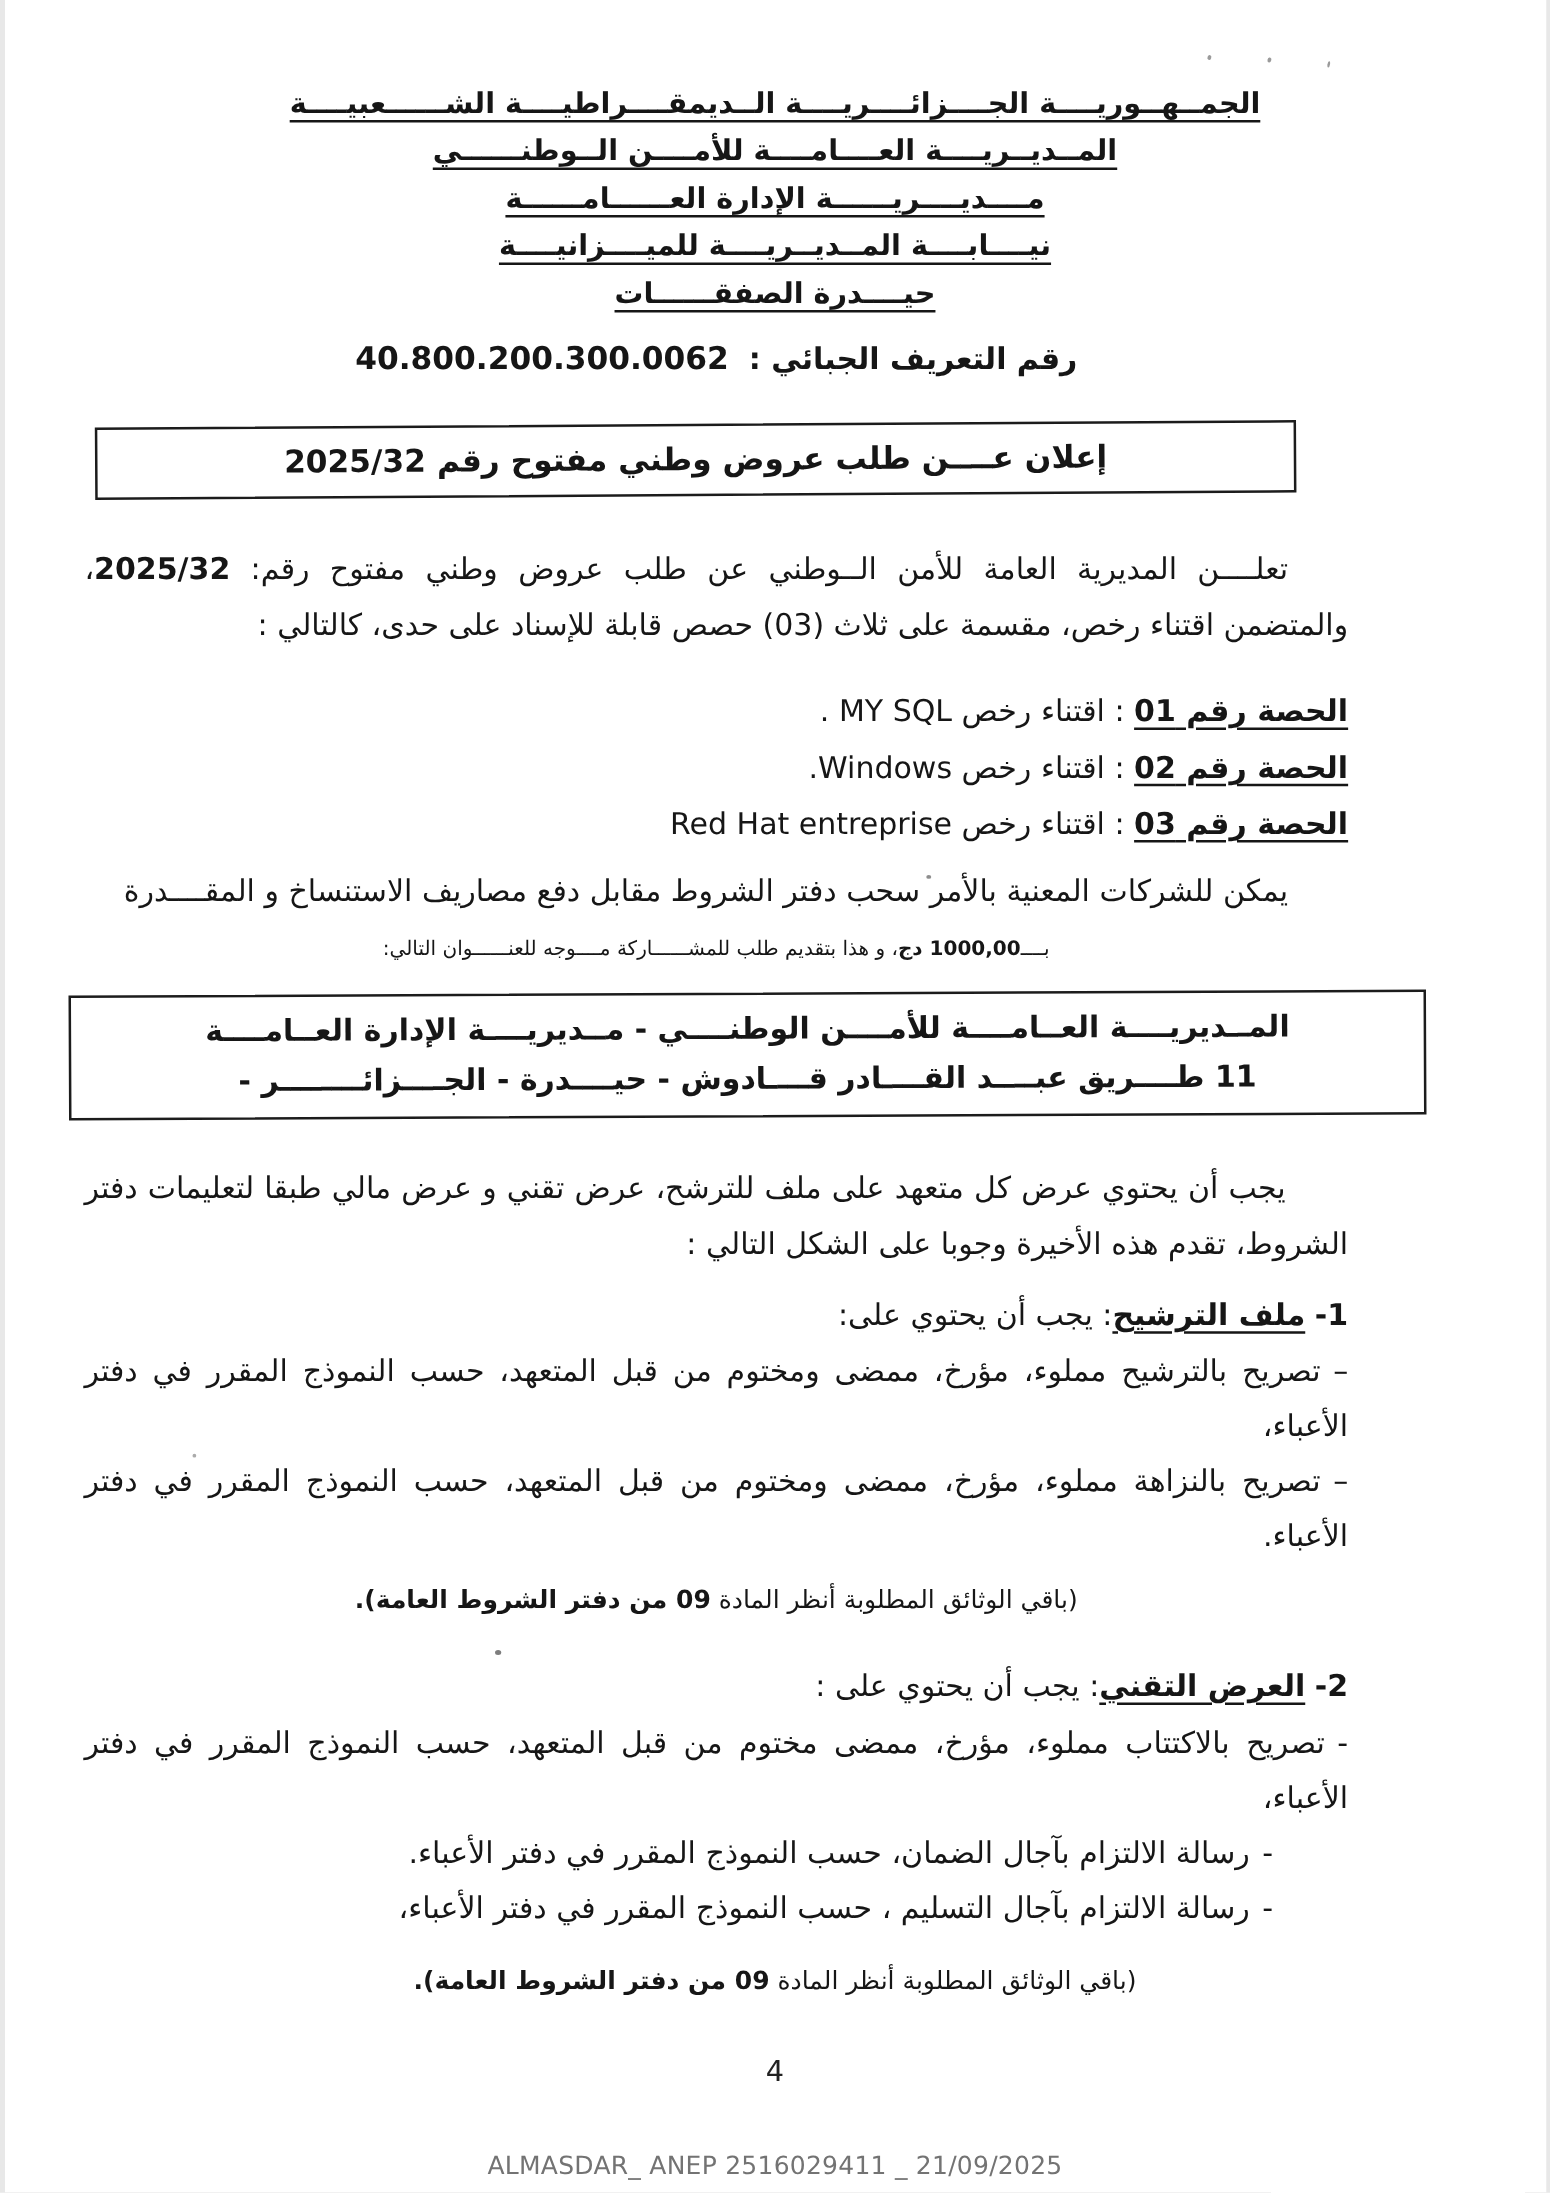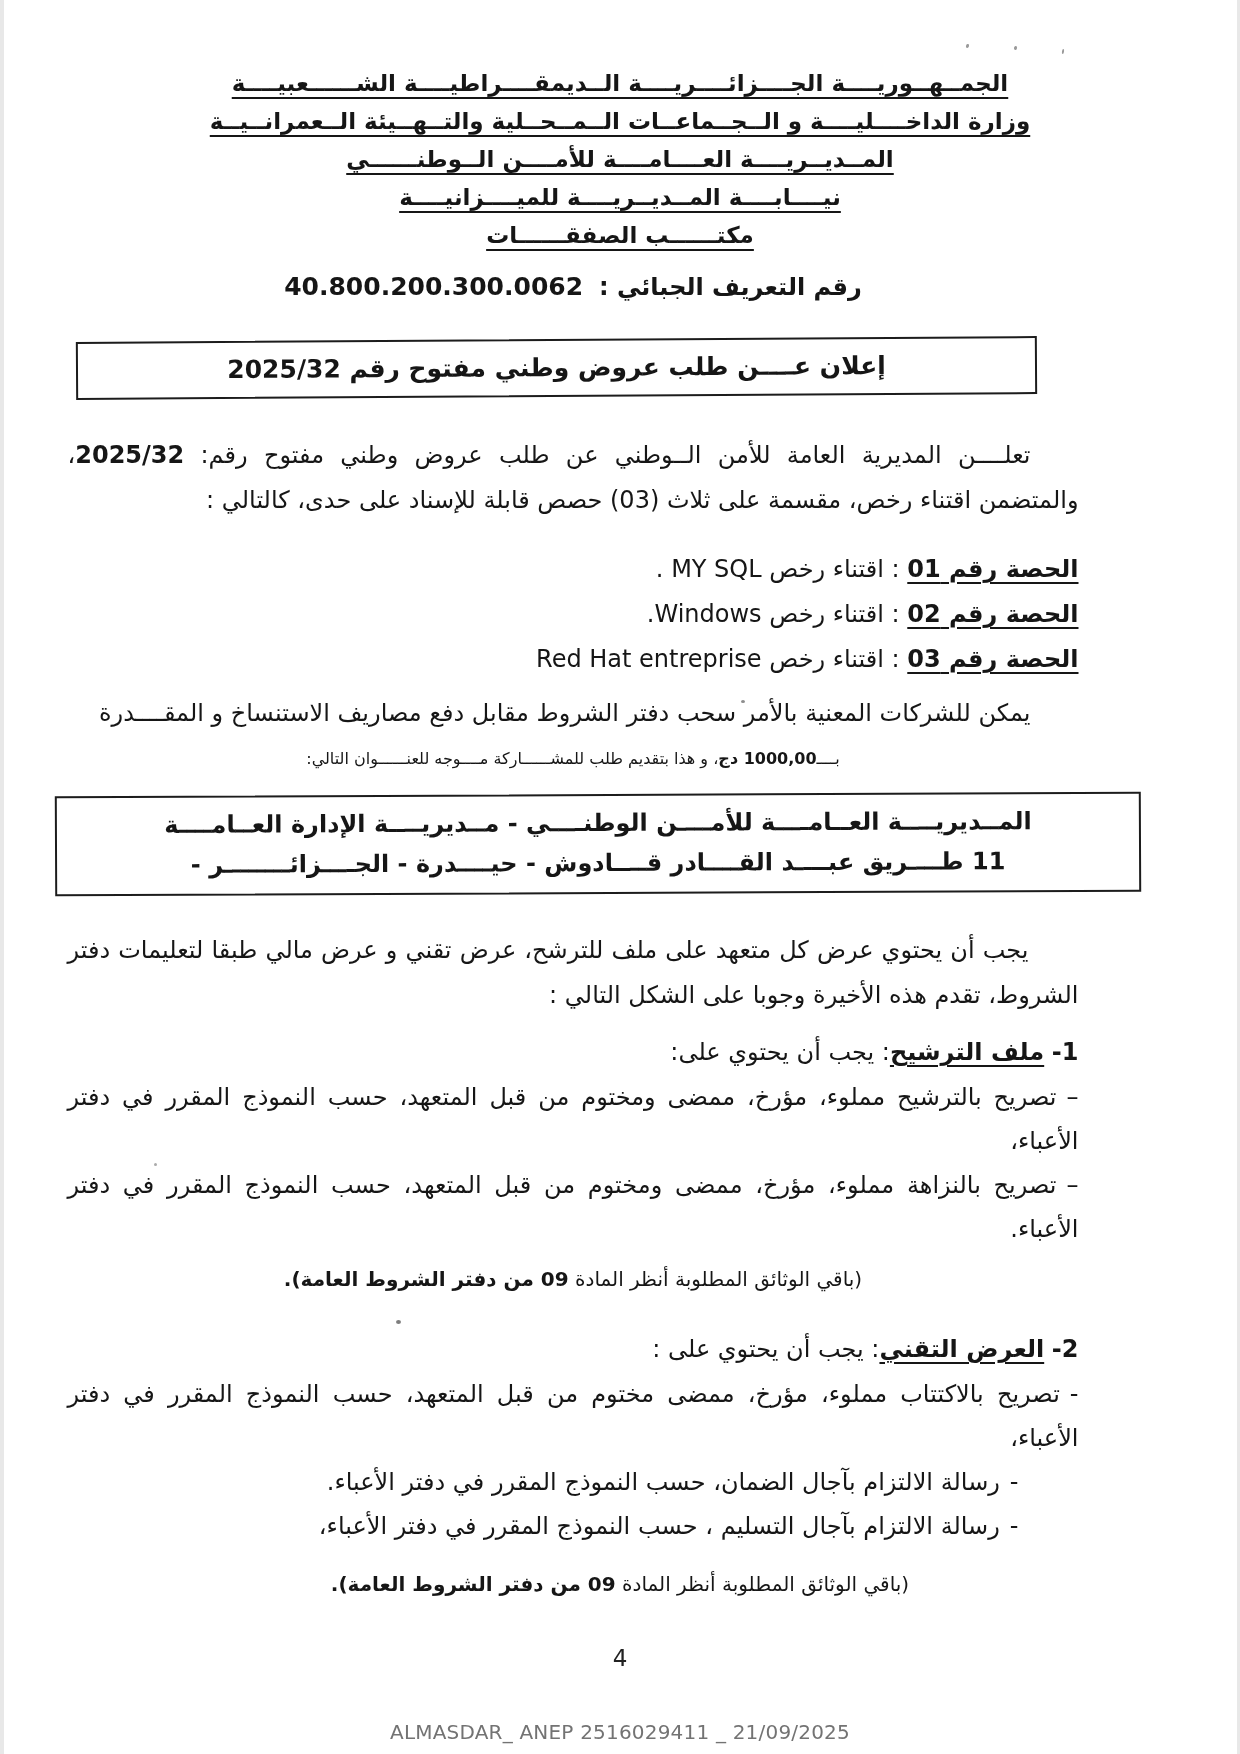--- a/index.html
+++ b/index.html
@@ -98,7 +98,6 @@
 
   <div class="hdr">
     <div class="hdr-line"><span>الجمــهــوريــــة الجــــزائــــريــــة الــديمقــــراطيــــة الشــــــعبيــــة</span></div>
-    <div class="hdr-line"><span>وزارة الداخــــليــــة و الــجــماعــات الــمــحــلية والتــهــيئة الــعمرانــيــة</span></div>
     <div class="hdr-line"><span>المــديــريــــة العــــامــــة للأمــــن الــوطنــــــي</span></div>
     <div class="hdr-line"><span>نيــــابــــة المــديــريــــة للميــــزانيــــة</span></div>
     <div class="hdr-line"><span>مكتــــــب الصفقــــــات</span></div>

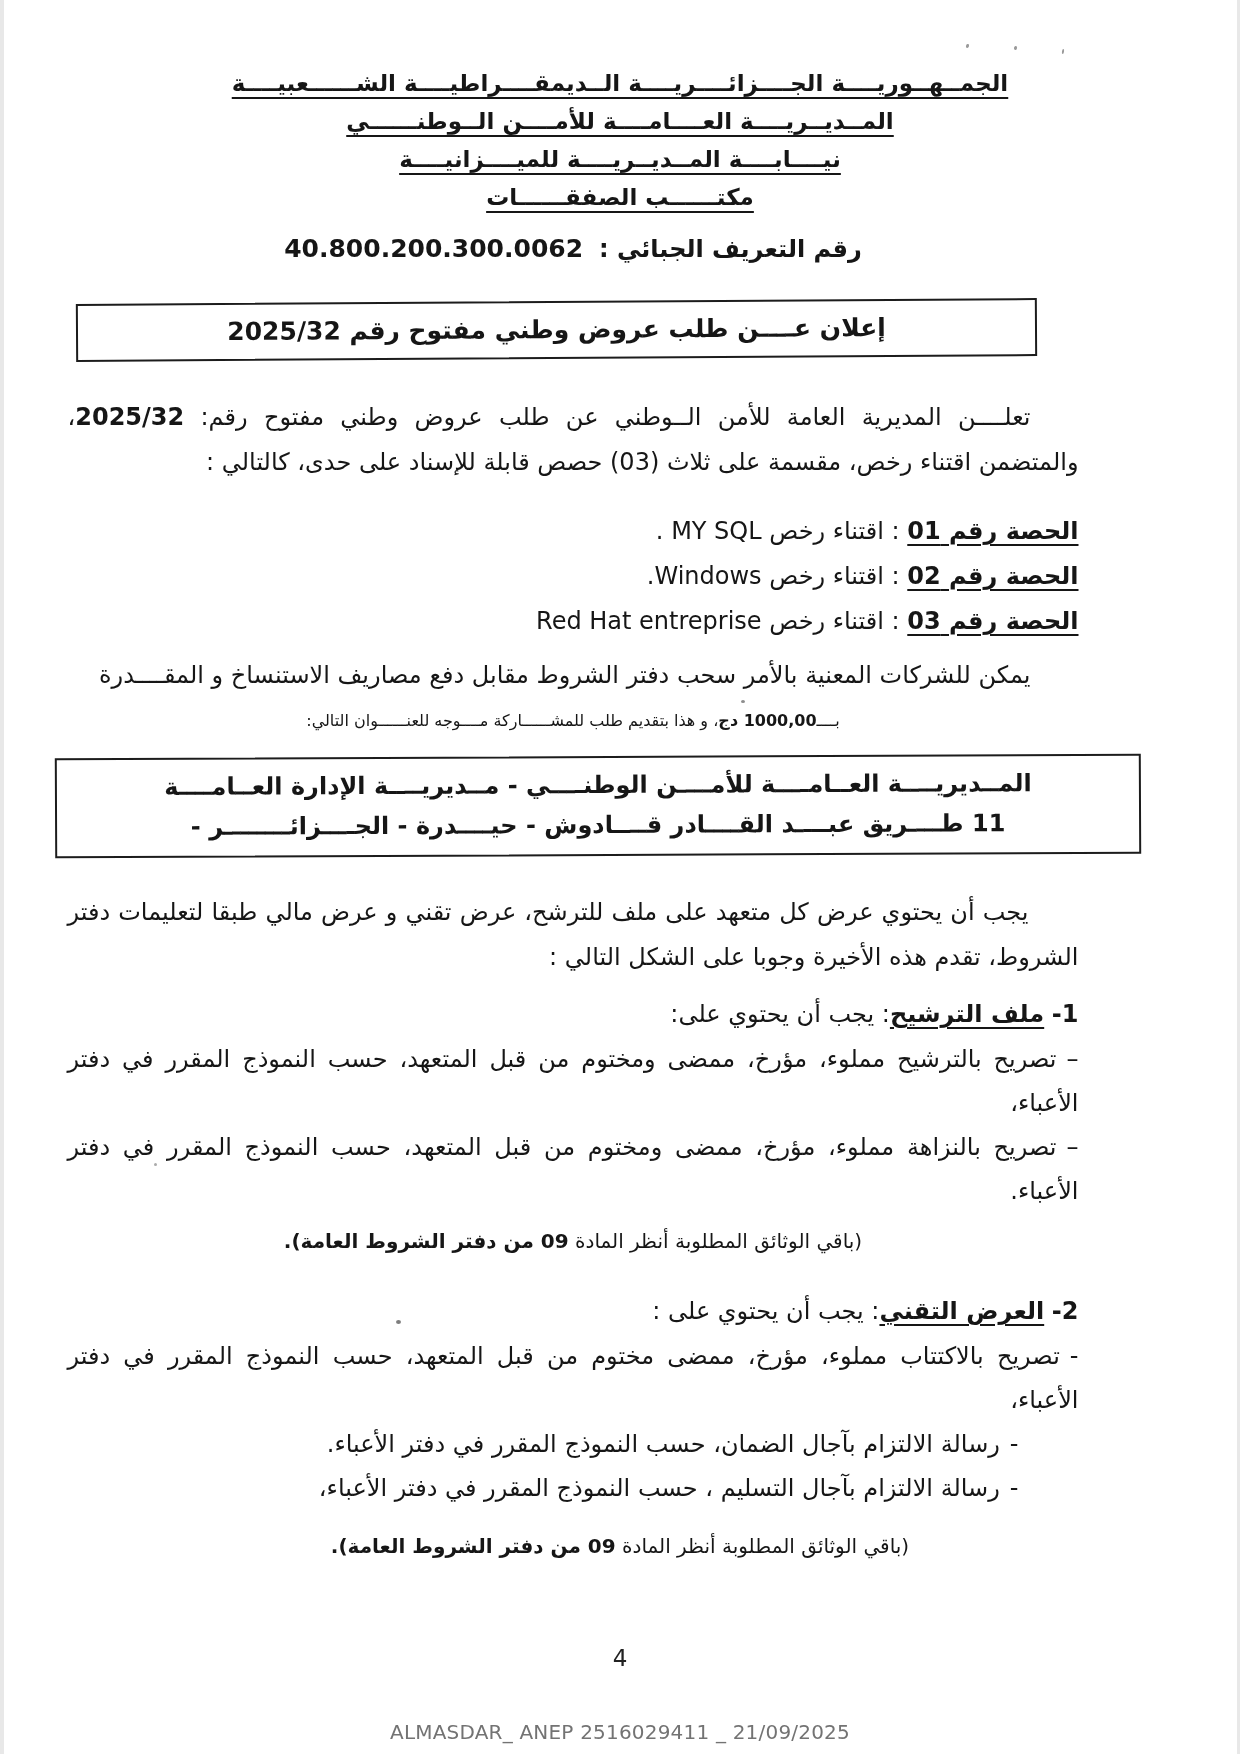--- a/index.html
+++ b/index.html
@@ -99,6 +99,7 @@
   <div class="hdr">
     <div class="hdr-line"><span>الجمــهــوريــــة الجــــزائــــريــــة الــديمقــــراطيــــة الشــــــعبيــــة</span></div>
     <div class="hdr-line"><span>المــديــريــــة العــــامــــة للأمــــن الــوطنــــــي</span></div>
+    <div class="hdr-line"><span>مــــديــــريــــــة الإدارة العــــــامــــــة</span></div>
     <div class="hdr-line"><span>نيــــابــــة المــديــريــــة للميــــزانيــــة</span></div>
     <div class="hdr-line"><span>مكتــــــب الصفقــــــات</span></div>
   </div>

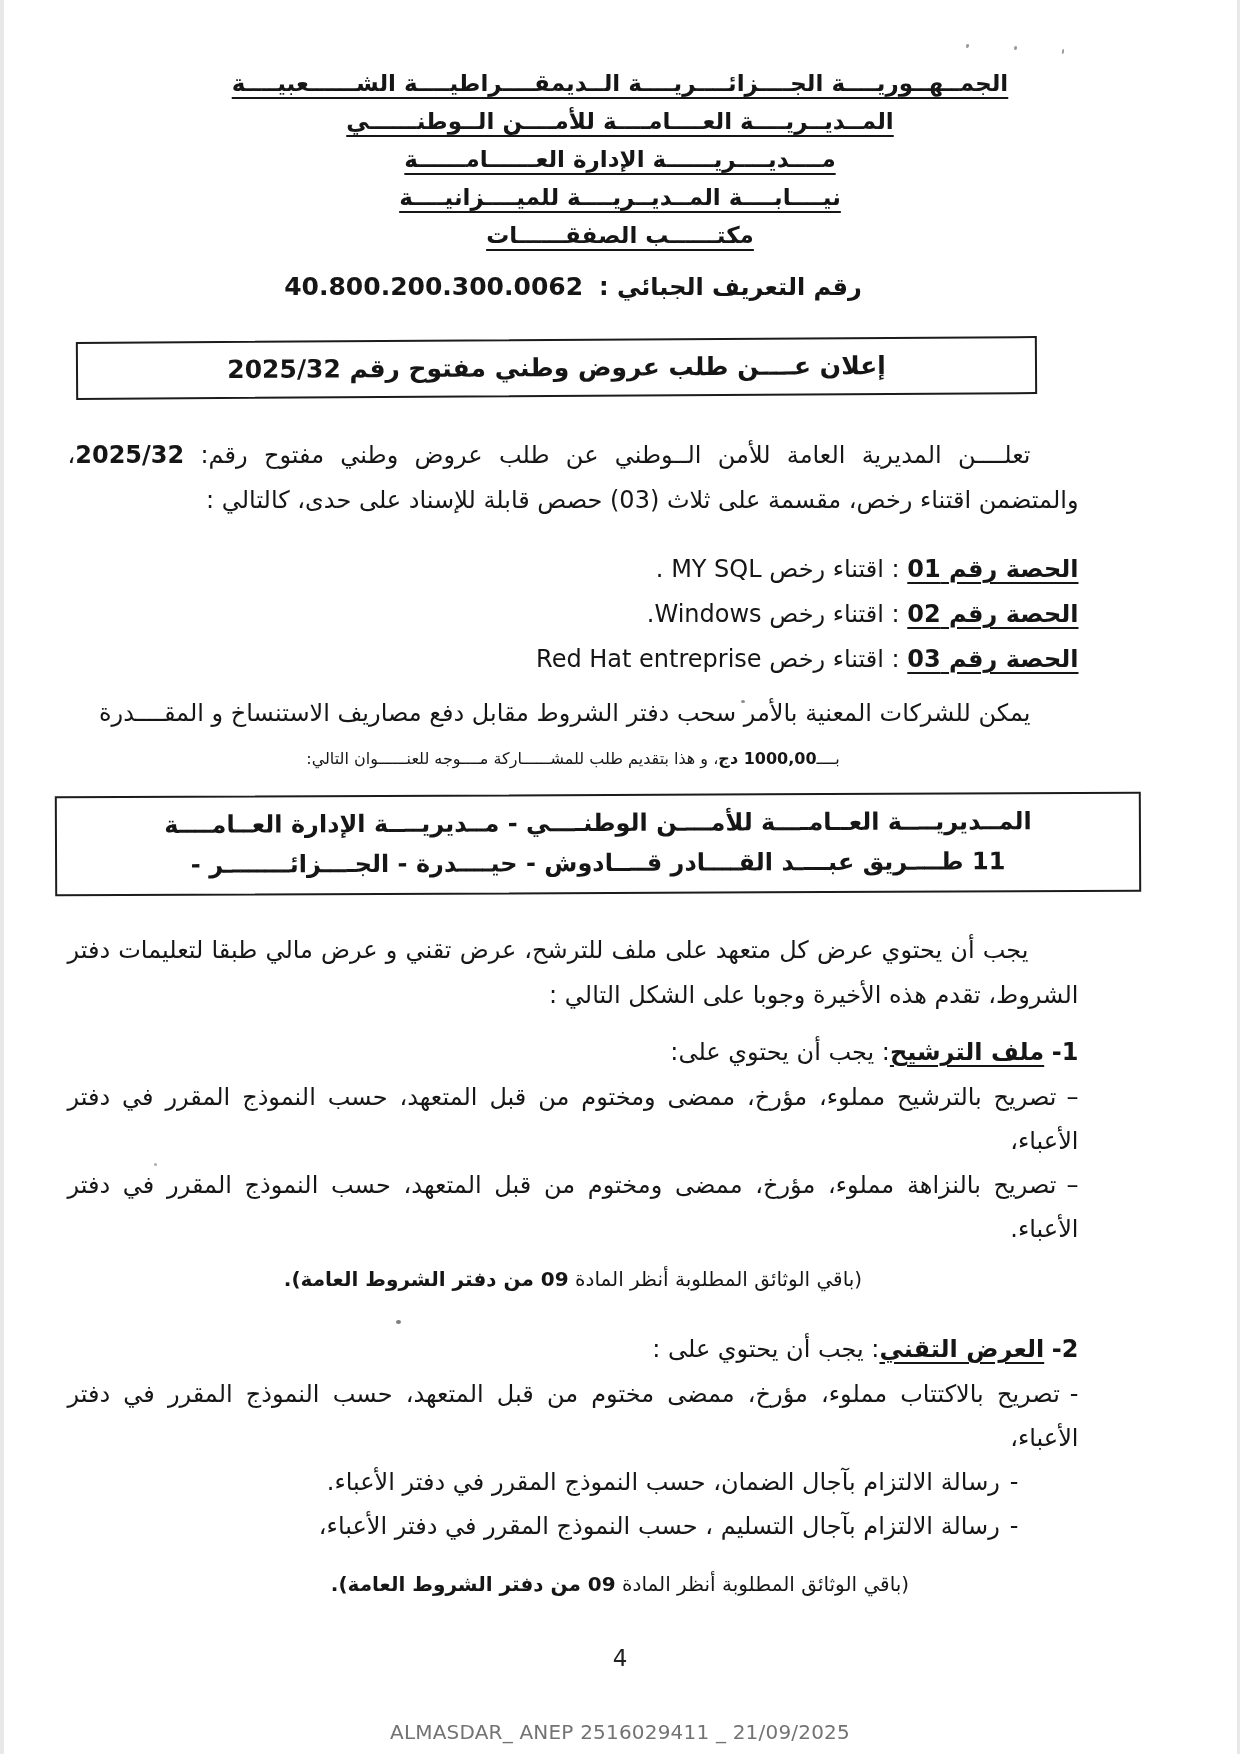--- a/index.html
+++ b/index.html
@@ -101,7 +101,7 @@
     <div class="hdr-line"><span>المــديــريــــة العــــامــــة للأمــــن الــوطنــــــي</span></div>
     <div class="hdr-line"><span>مــــديــــريــــــة الإدارة العــــــامــــــة</span></div>
     <div class="hdr-line"><span>نيــــابــــة المــديــريــــة للميــــزانيــــة</span></div>
-    <div class="hdr-line"><span>مكتــــــب الصفقــــــات</span></div>
+    <div class="hdr-line"><span>حيــــدرة الصفقــــــات</span></div>
   </div>
 
   <div class="tax content">

